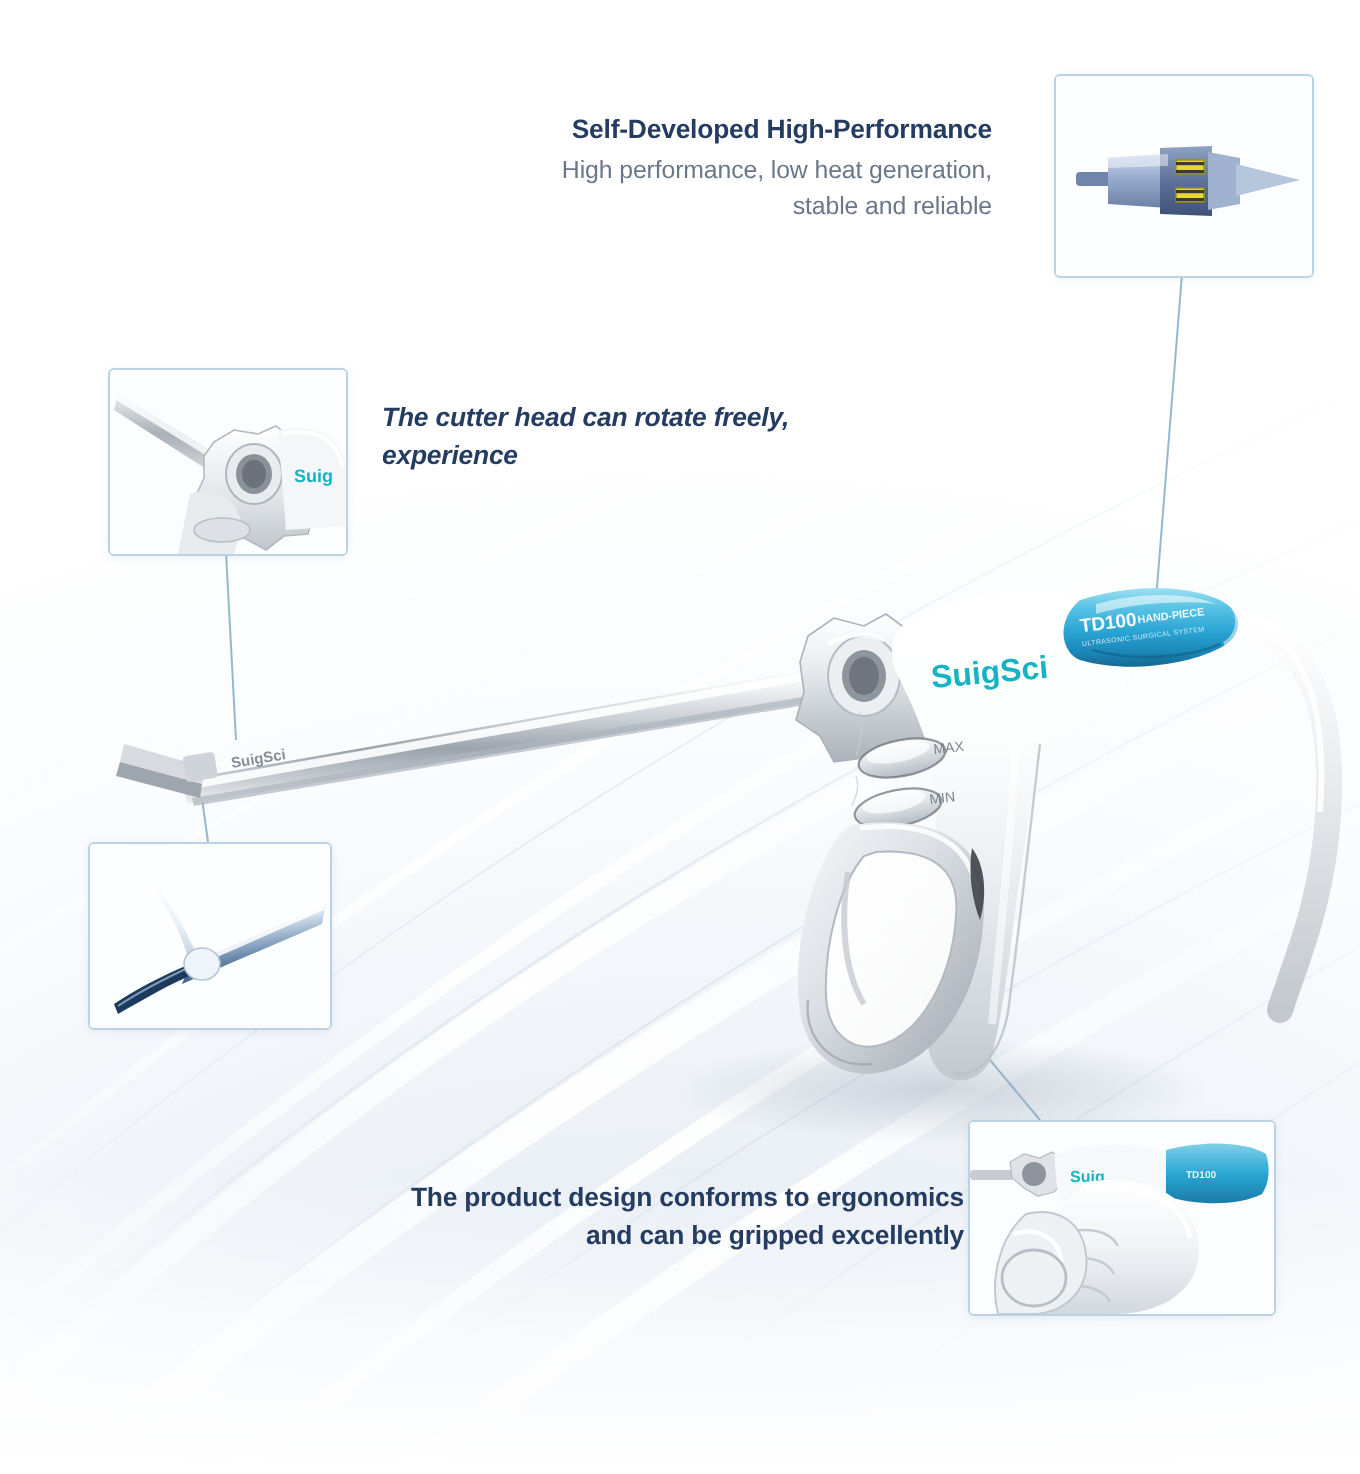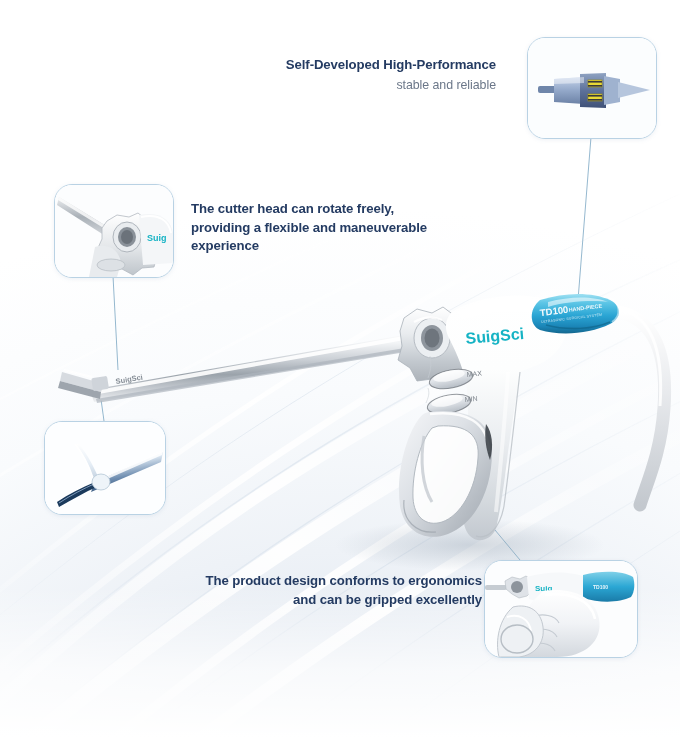--- a/index.html
+++ b/index.html
@@ -405,6 +405,7 @@
       <div>Self-Developed High-Performance</div>
     </div>
     <div class="c-sub">
+      <div>High performance, low heat generation,</div>
       <div>stable and reliable</div>
     </div>
   </div>

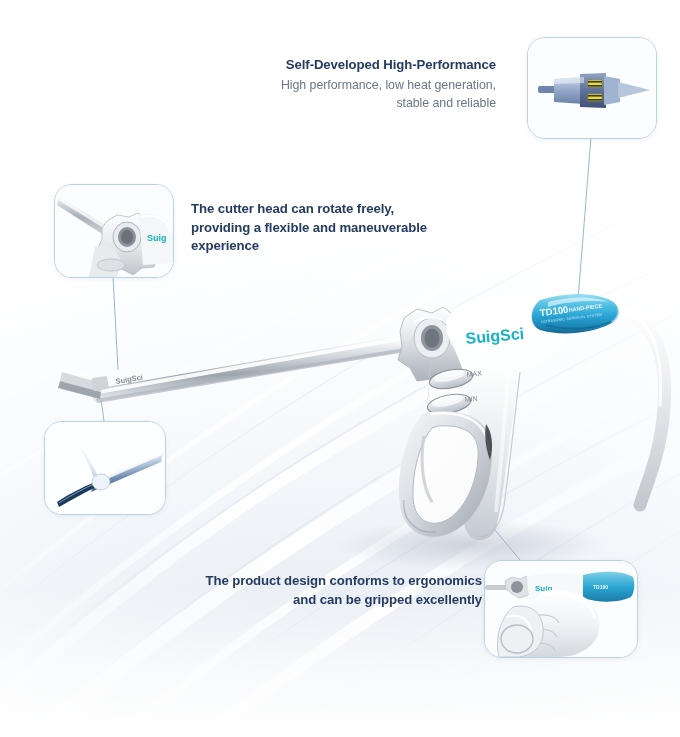--- a/index.html
+++ b/index.html
@@ -30,7 +30,7 @@
   .ta-l{text-align:left;}
 
   #callout-piezo{left:222px;top:56px;width:274px;}
-  #callout-rotate{left:191px;top:200px;width:268px;}
+  #callout-rotate{left:191px;top:200px;width:268px;font-style:italic;}
   #callout-titanium{left:178px;top:436px;width:240px;}
   #callout-ergo{left:190px;top:572px;width:292px;}
 

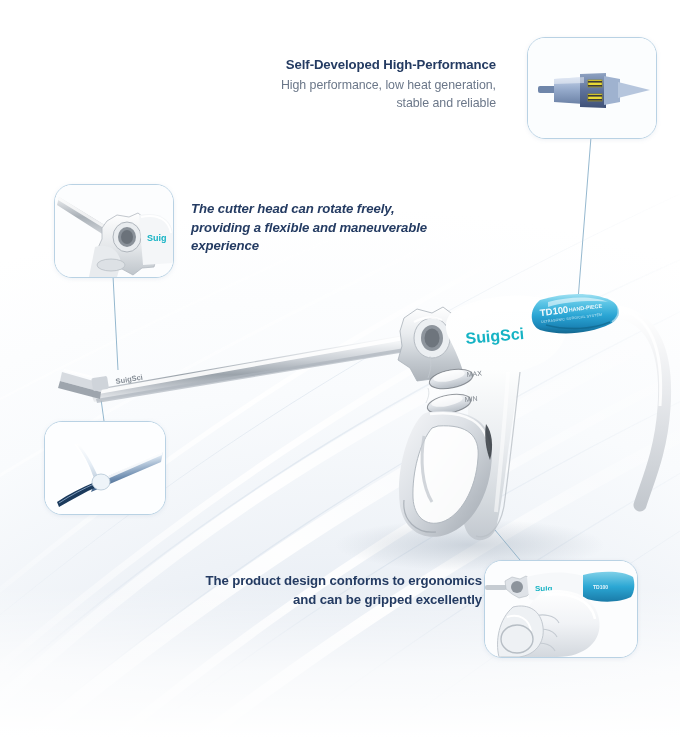--- a/index.html
+++ b/index.html
@@ -413,7 +413,6 @@
   <div class="callout ta-l" id="callout-rotate">
     <div class="c-title">
       <div>The cutter head can rotate freely,</div>
-      <div>providing a flexible and maneuverable</div>
       <div>experience</div>
     </div>
   </div>

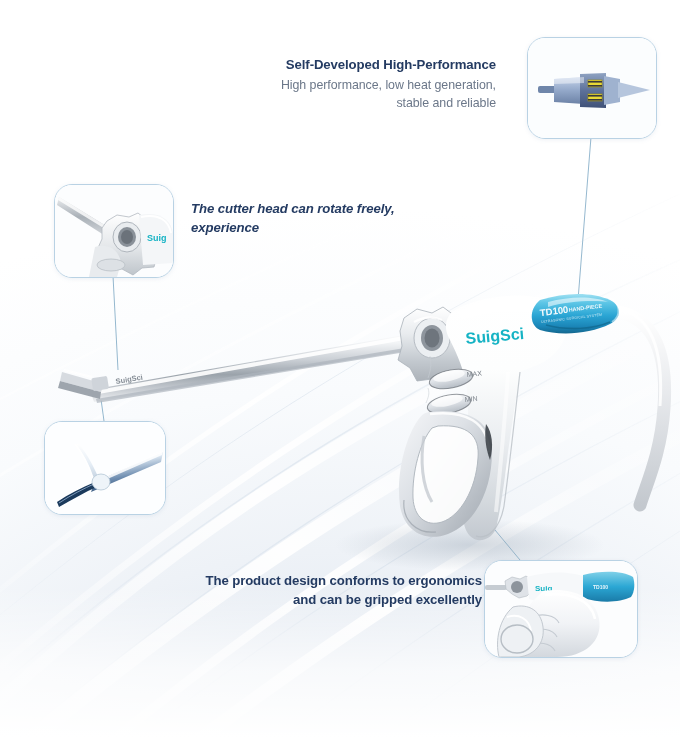--- a/index.html
+++ b/index.html
@@ -35,7 +35,7 @@
   #callout-ergo{left:190px;top:572px;width:292px;}
 
   
-  .panel{position:absolute;border:1px solid #b9d2e4;border-radius:18px;
+  .panel{position:absolute;border:1px solid #b9d2e4;border-radius:3px;
     background:linear-gradient(160deg,#ffffff 0%,#fbfdfe 45%,#f2f7fb 100%);
     box-shadow:0 1px 4px rgba(120,150,180,.13);overflow:hidden;}
   #panel-piezo{left:527px;top:37px;width:128px;height:100px;}

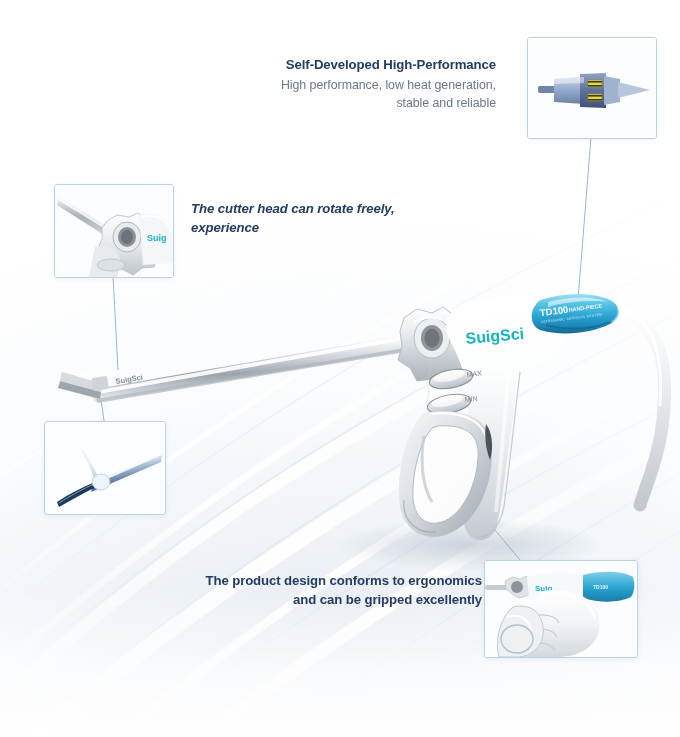--- a/index.html
+++ b/index.html
@@ -32,7 +32,7 @@
   #callout-piezo{left:222px;top:56px;width:274px;}
   #callout-rotate{left:191px;top:200px;width:268px;font-style:italic;}
   #callout-titanium{left:178px;top:436px;width:240px;}
-  #callout-ergo{left:190px;top:572px;width:292px;}
+  #callout-ergo{left:190px;top:590px;width:292px;}
 
   
   .panel{position:absolute;border:1px solid #b9d2e4;border-radius:3px;

